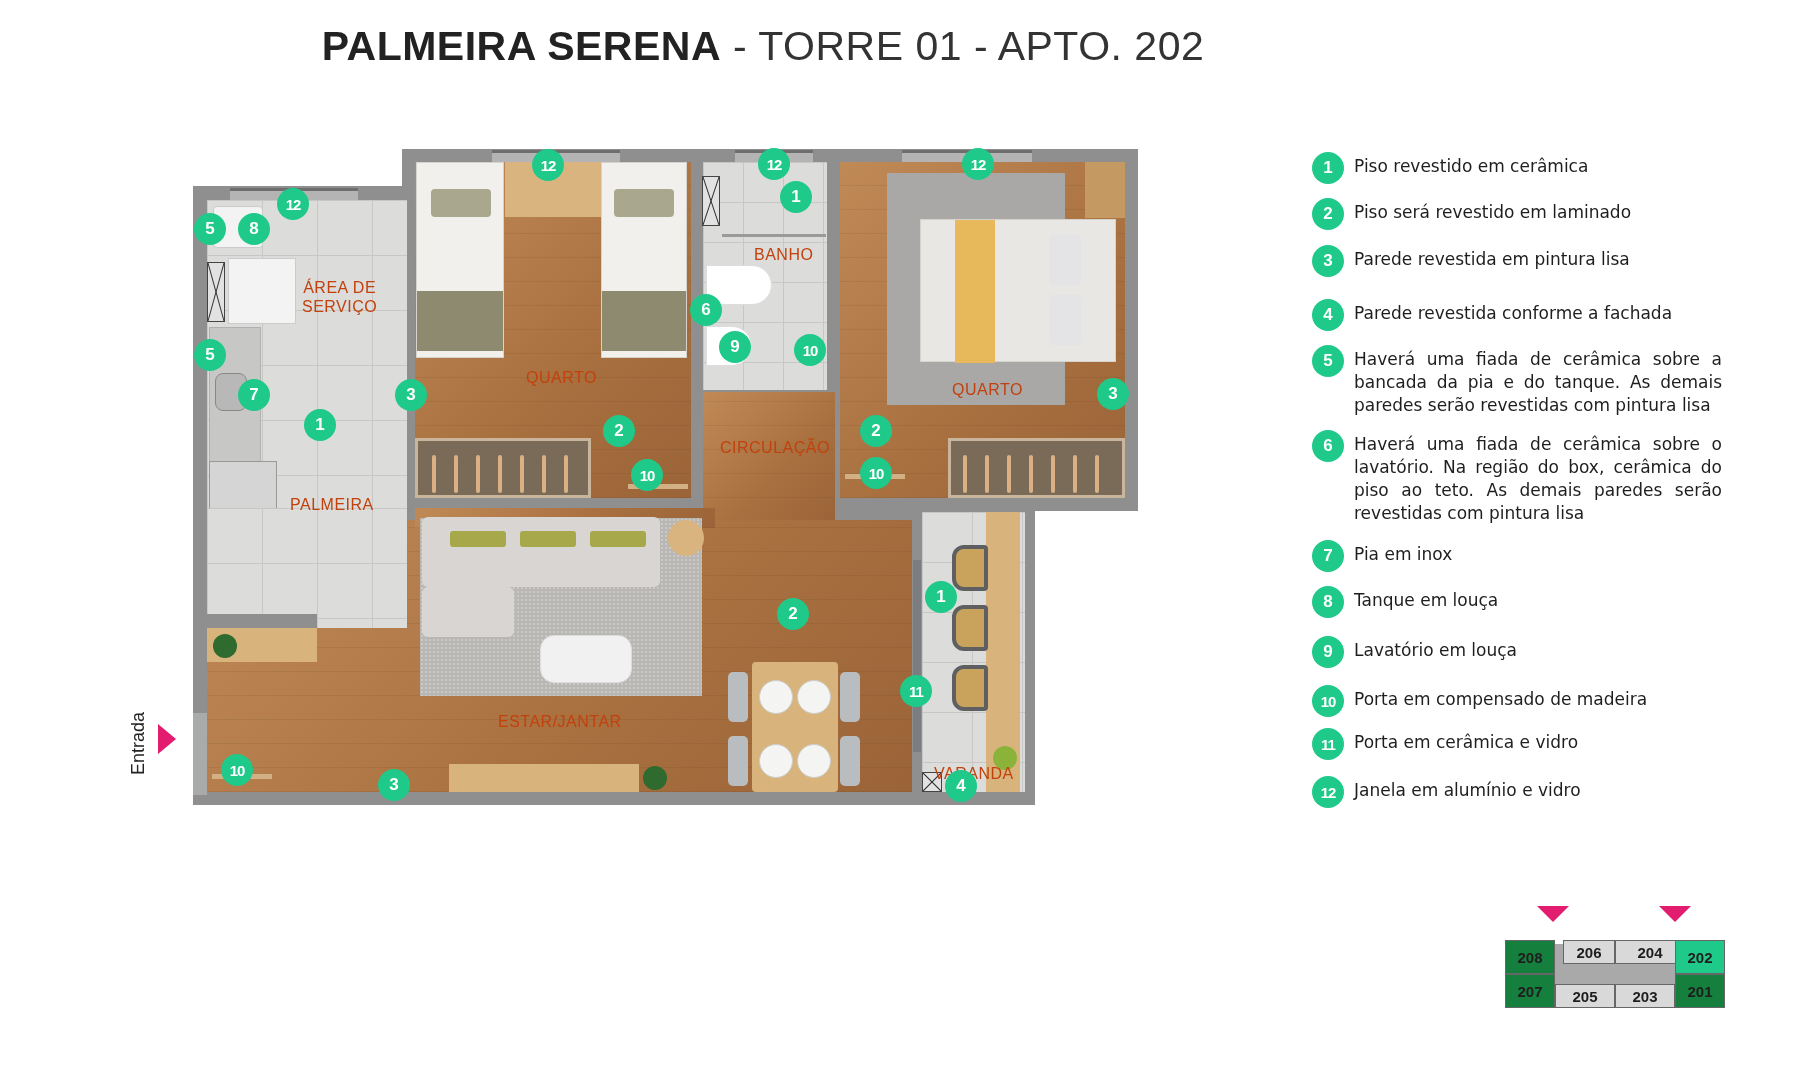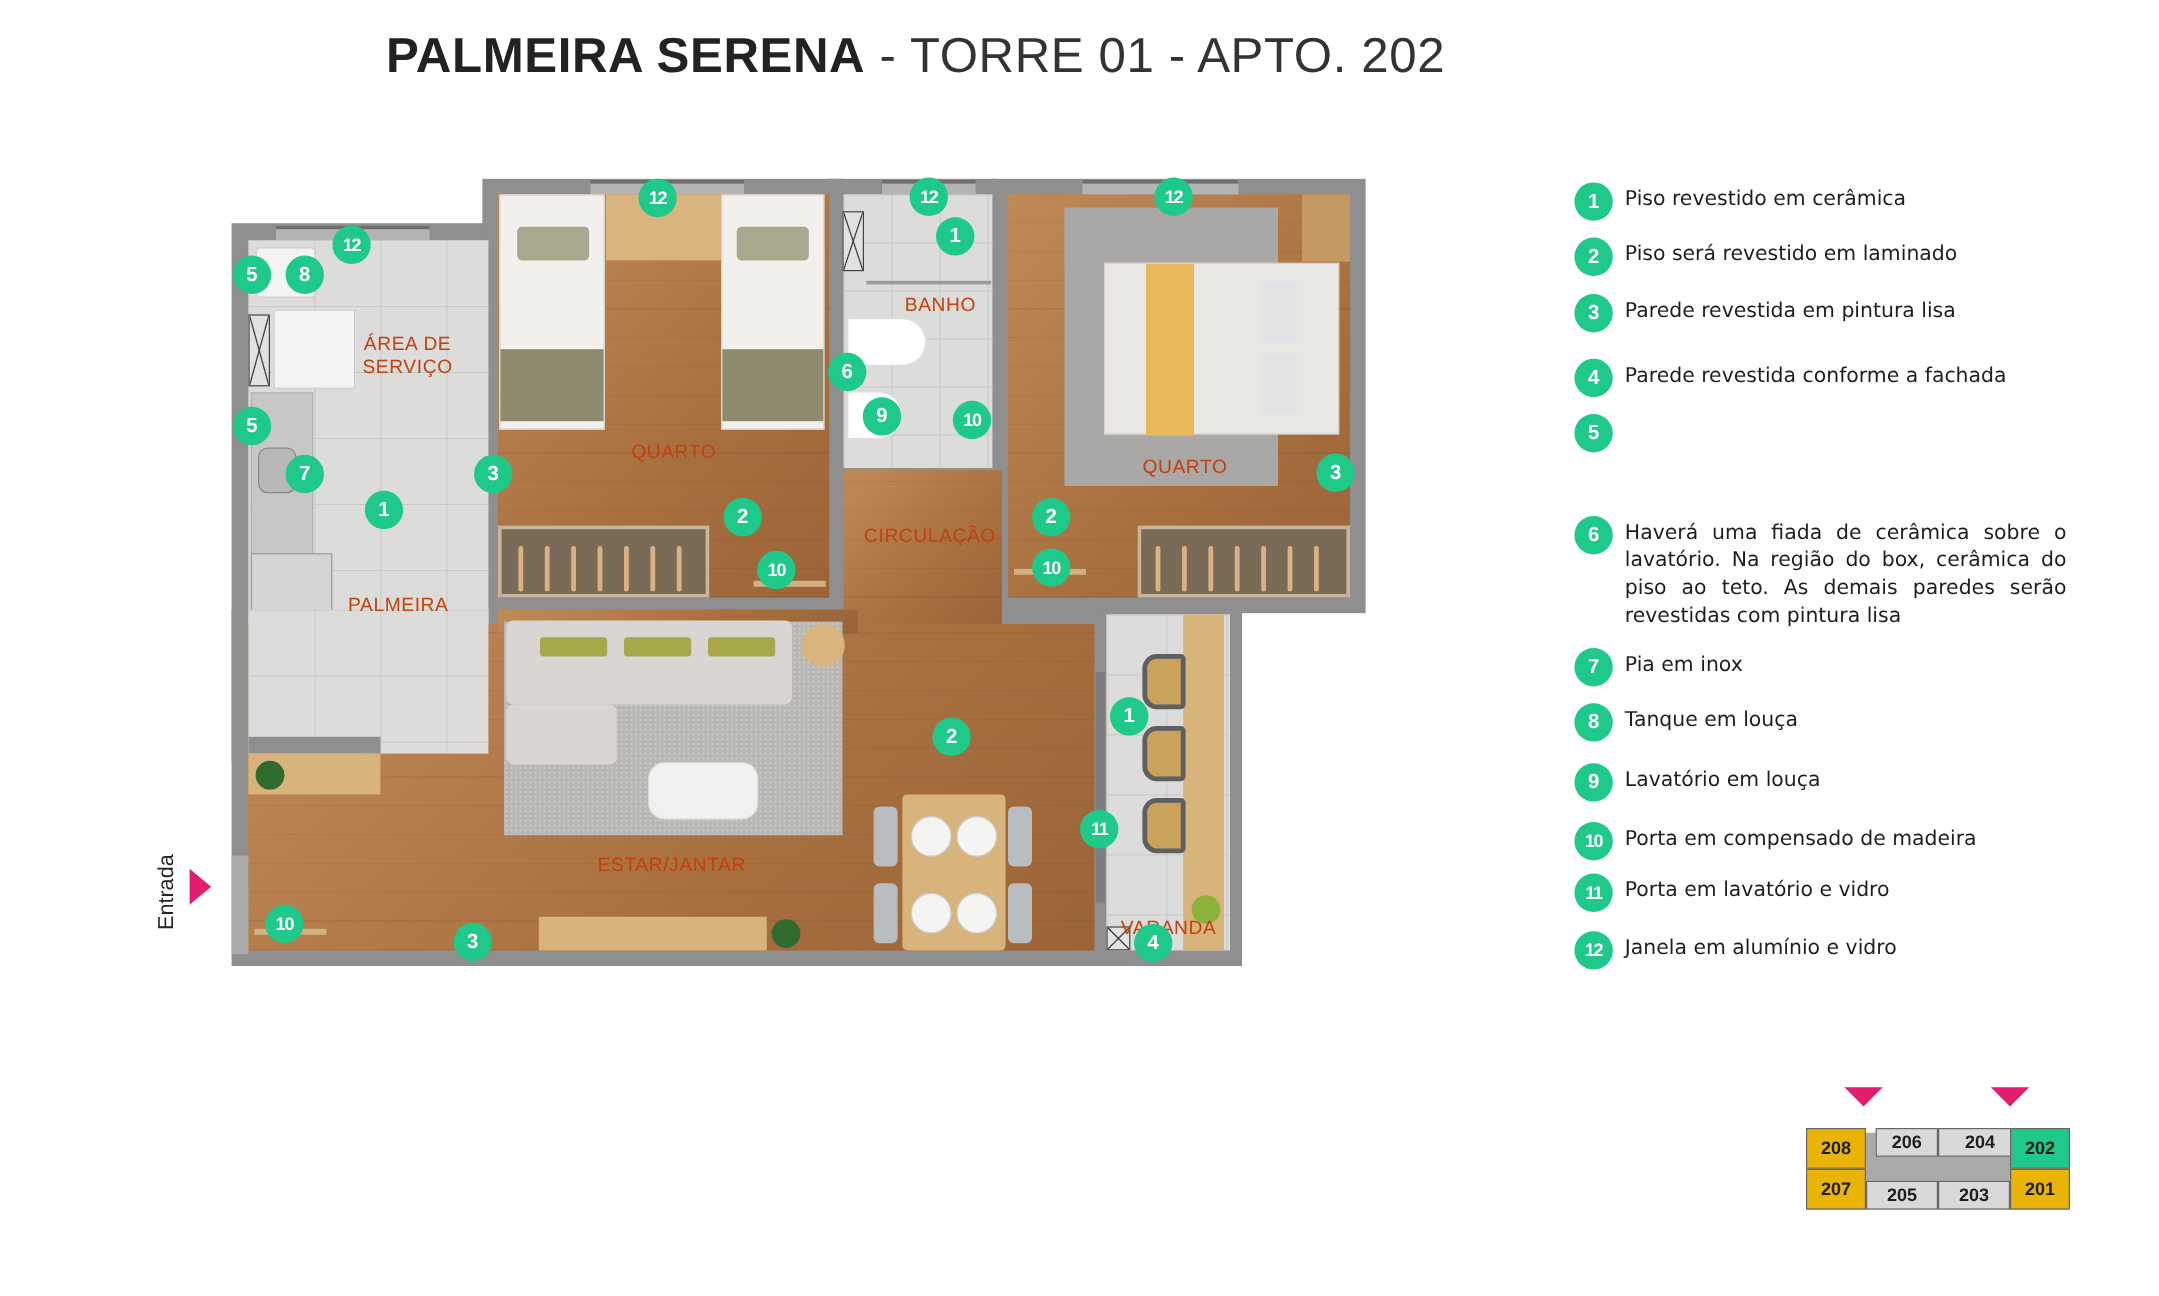--- a/index.html
+++ b/index.html
@@ -257,6 +257,7 @@
   </div>
   <div class="legend-item" style="top:195px;">
     <div class="legend-num">5</div>
+    <div class="legend-text justify">Haverá uma fiada de cerâmica sobre a bancada da pia e do tanque. As demais paredes serão revestidas com pintura lisa</div>
   </div>
   <div class="legend-item" style="top:280px;">
     <div class="legend-num">6</div>

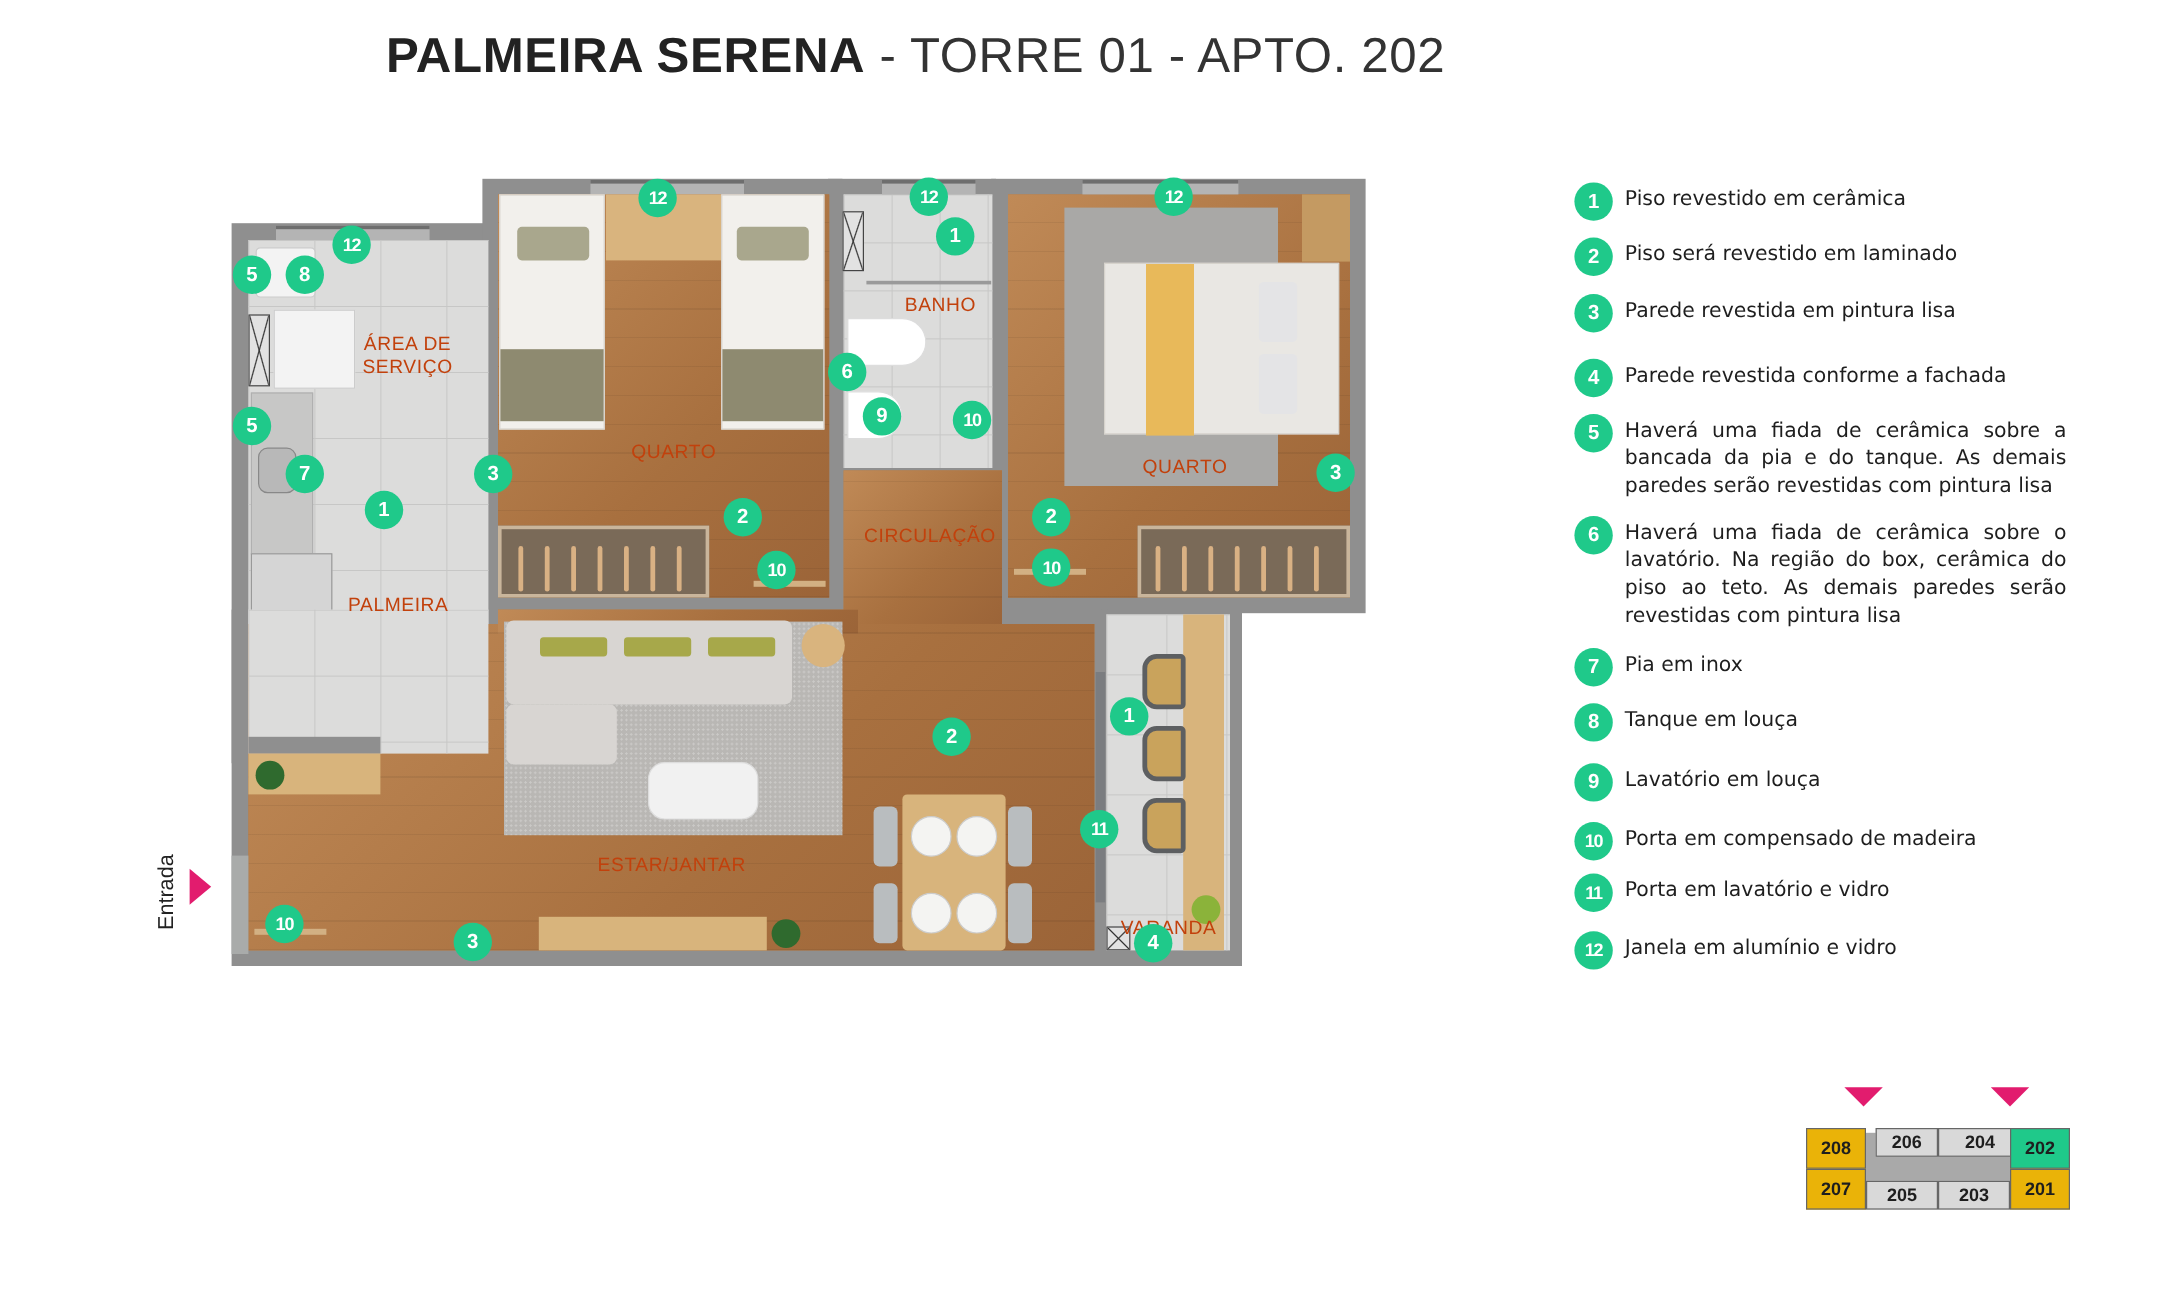--- a/index.html
+++ b/index.html
@@ -281,7 +281,7 @@
   </div>
   <div class="legend-item" style="top:578px;">
     <div class="legend-num small">11</div>
-    <div class="legend-text">Porta em lavatório e vidro</div>
+    <div class="legend-text">Porta em cerâmica e vidro</div>
   </div>
   <div class="legend-item" style="top:626px;">
     <div class="legend-num small">12</div>

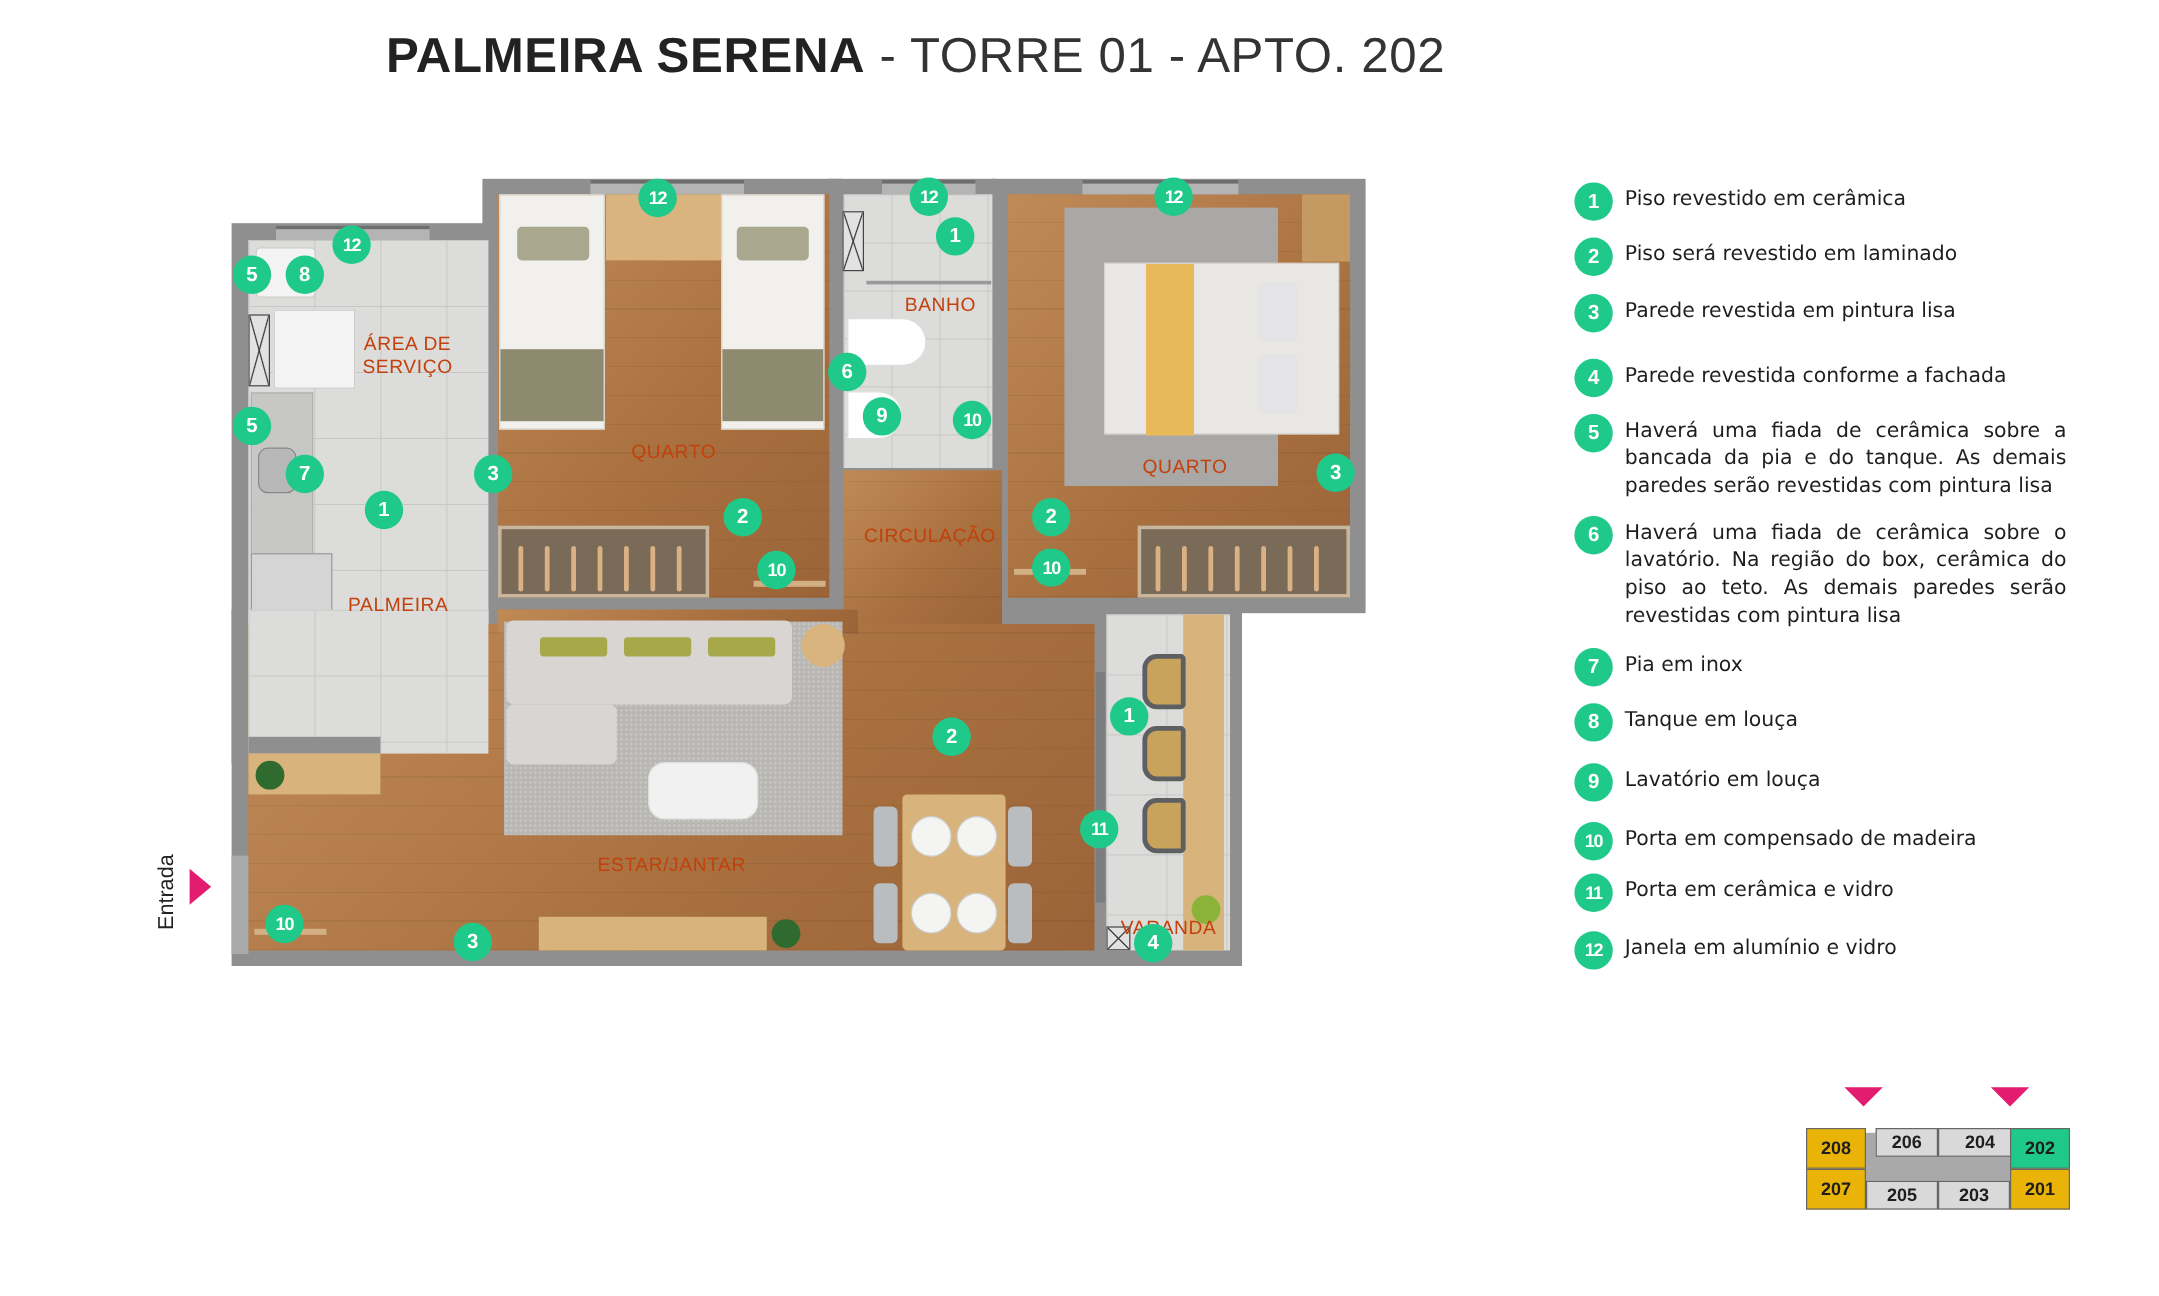--- a/index.html
+++ b/index.html
@@ -74,7 +74,7 @@
   .mm-arrow { position: absolute; width: 0; height: 0; border-left: 16px solid transparent; border-right: 16px solid transparent; border-top: 16px solid #e21c6e; }
   .mm-unit { position: absolute; font-family: "Liberation Sans", sans-serif; font-weight: 700; font-size: 15px; color: #1e1e1e;
              display: flex; align-items: center; justify-content: center; border: 1px solid #666; }
-  .mm-green { background: #eab308; }
+  .mm-green { background: #15803d; }
   .mm-active { background: #1fc98a; }
   .mm-grey { background: #d9d9d9; }
   .mm-core { position: absolute; background: #a9a9a9; }

